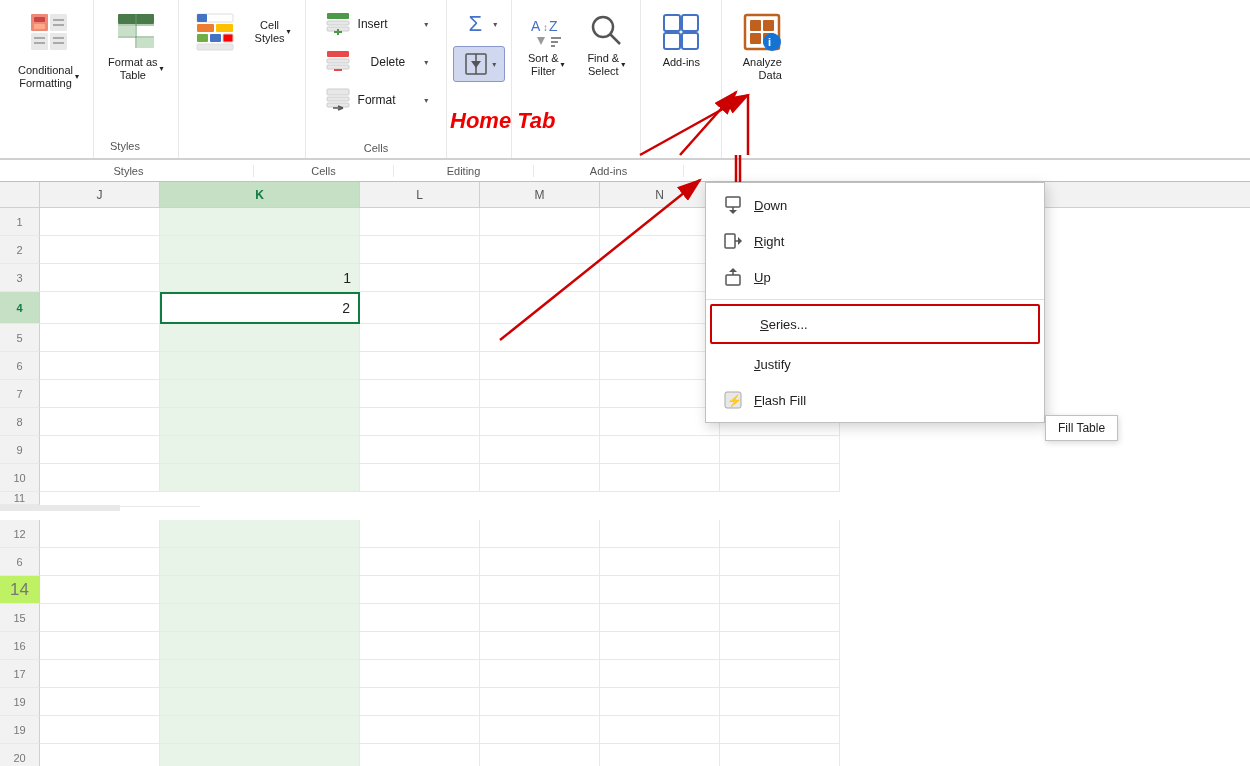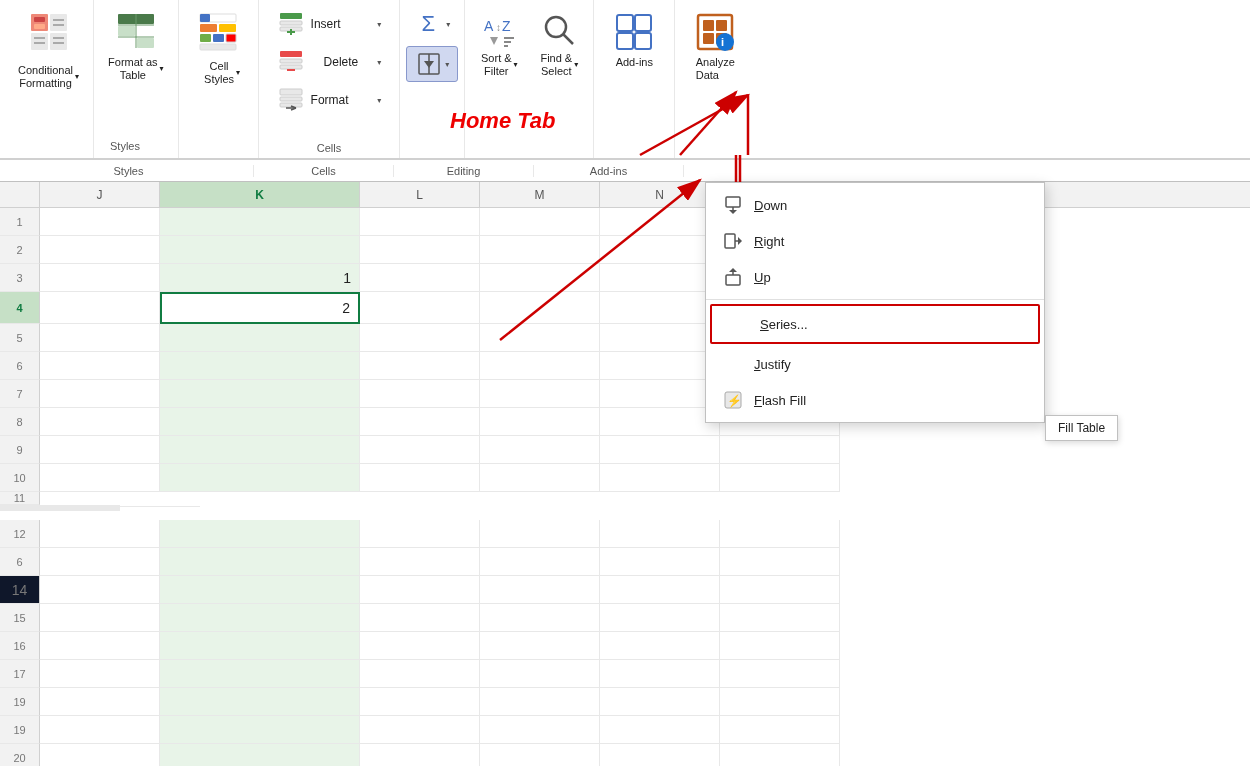--- a/index.html
+++ b/index.html
@@ -62,7 +62,7 @@
     </div>
 
     <div style="display:flex;flex-direction:column;align-items:center;padding:6px 8px 0 8px;border-right:1px solid #e8e8e8;min-width:80px;">
-      <div style="display:flex;flex-direction:column;align-items:flex-end;gap:6px;cursor:pointer;padding:4px 6px;border-radius:3px;">
+      <div style="display:flex;flex-direction:row;align-items:center;gap:18px;cursor:pointer;padding:4px 6px;border-radius:3px;">
         <div style="width:44px;height:44px;display:flex;align-items:center;justify-content:center;">
           <svg width="40" height="40" viewBox="0 0 40 40">
             <rect x="2" y="2" width="36" height="8" fill="#fff" stroke="#ddd" rx="1"></rect>

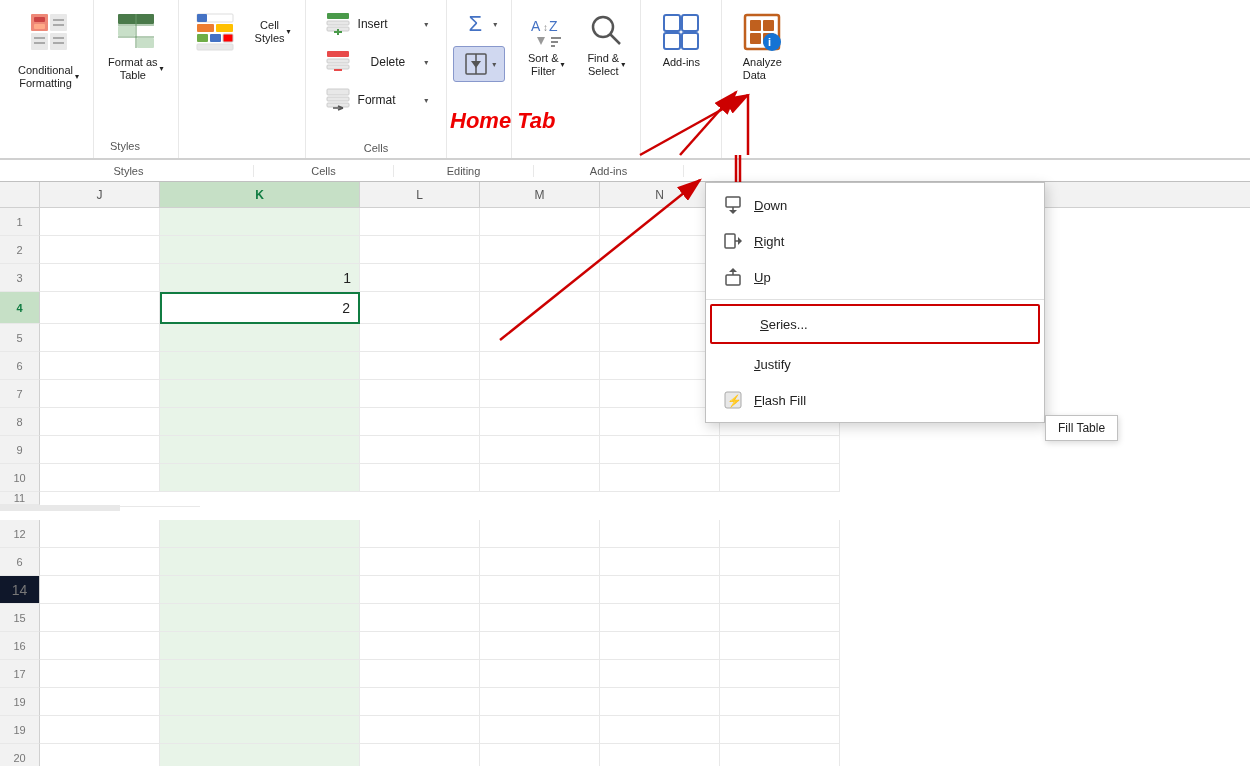--- a/index.html
+++ b/index.html
@@ -221,7 +221,7 @@
             <text x="27" y="35" font-size="11" fill="#fff" font-weight="bold">i</text>
           </svg>
         </div>
-        <div style="font-size:11px;color:#222;text-align:left;line-height:1.2;">Analyze<br>Data</div>
+        <div style="font-size:11px;color:#222;text-align:right;line-height:1.2;">Analyze<br>Data</div>
       </div>
     </div>
 

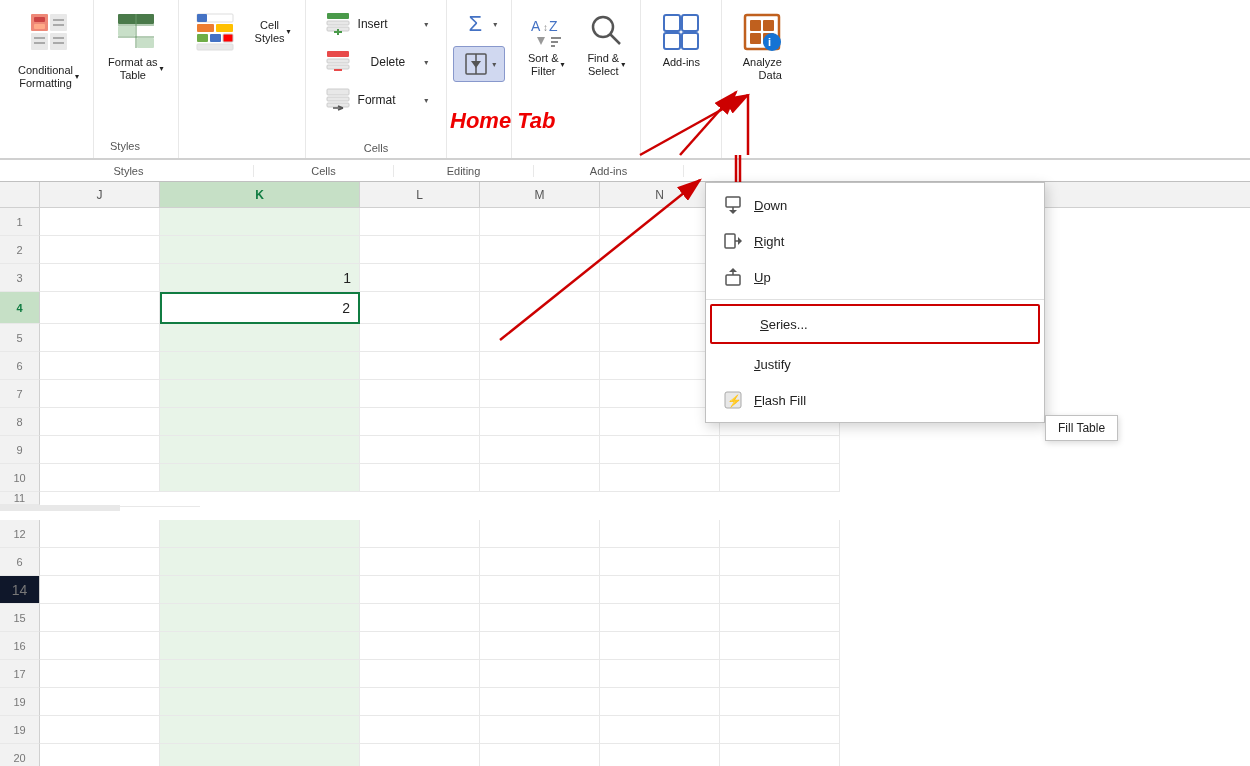--- a/index.html
+++ b/index.html
@@ -371,7 +371,7 @@
           <div style="width: 120px; border-right: 1px solid rgb(232, 232, 232); border-bottom: 1px solid rgb(232, 232, 232);"></div>
         </div>
         <div style="display: flex; height: 28px;">
-          <div style="width: 40px; background: #0f172a; border-right: 1px solid rgb(208, 208, 208); border-bottom: 1px solid rgb(232, 232, 232); display: flex; align-items: center; justify-content: center; font-size: 14px; color: rgb(119, 119, 119);">14</div>
+          <div style="width: 40px; background: #bef264; border-right: 1px solid rgb(208, 208, 208); border-bottom: 1px solid rgb(232, 232, 232); display: flex; align-items: center; justify-content: center; font-size: 17px; color: rgb(119, 119, 119);">14</div>
           <div style="width: 120px; border-right: 1px solid rgb(232, 232, 232); border-bottom: 1px solid rgb(232, 232, 232);"></div>
           <div style="width: 200px; border-right: 1px solid rgb(232, 232, 232); border-bottom: 1px solid rgb(232, 232, 232); background: rgb(232, 244, 232);"></div>
           <div style="width: 120px; border-right: 1px solid rgb(232, 232, 232); border-bottom: 1px solid rgb(232, 232, 232);"></div>

